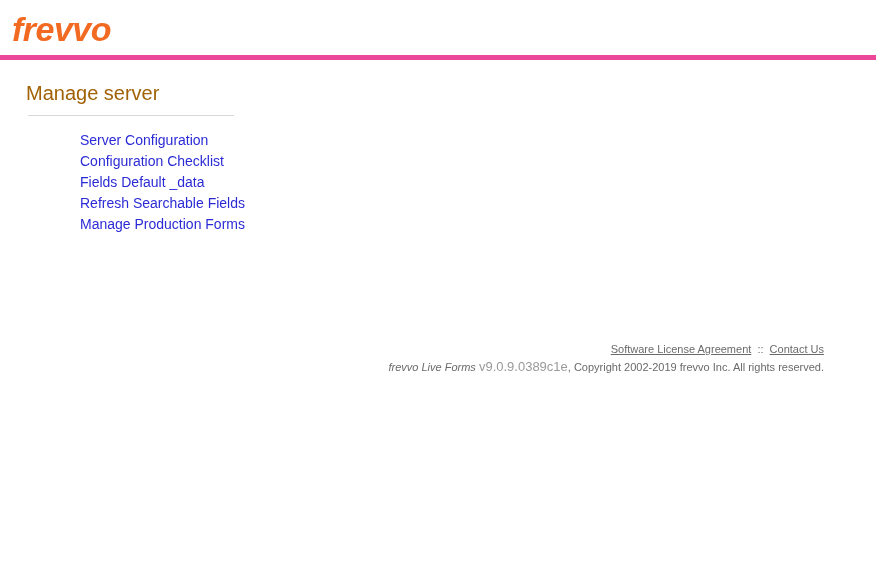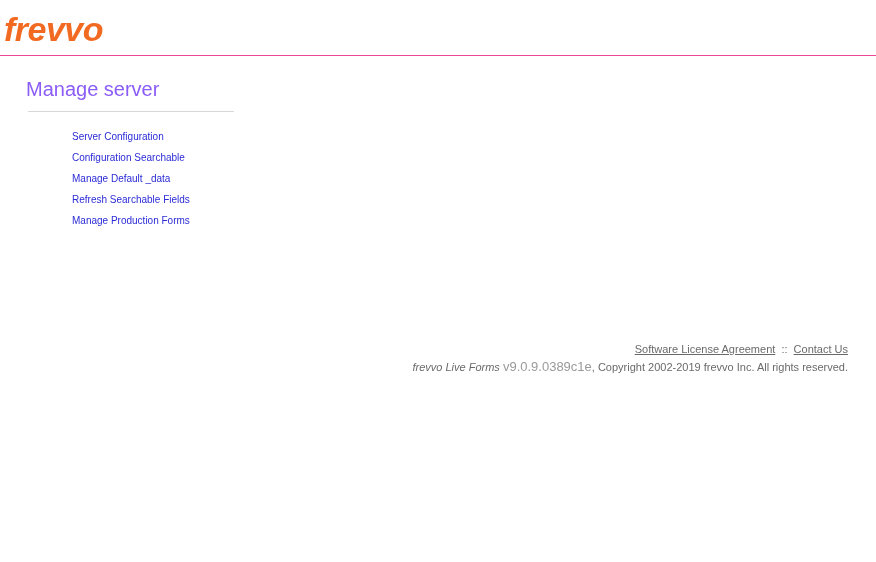--- a/index.html
+++ b/index.html
@@ -12,8 +12,8 @@
     color: #333;
   }
   .header {
-    padding: 10px 0 6px 4px;
-    border-bottom: 1px solid #ec4899;
+    padding: 10px 0 6px 12px;
+    border-bottom: 5px solid #ec4899;
   }
   .logo {
     font-family: Verdana, Arial, sans-serif;

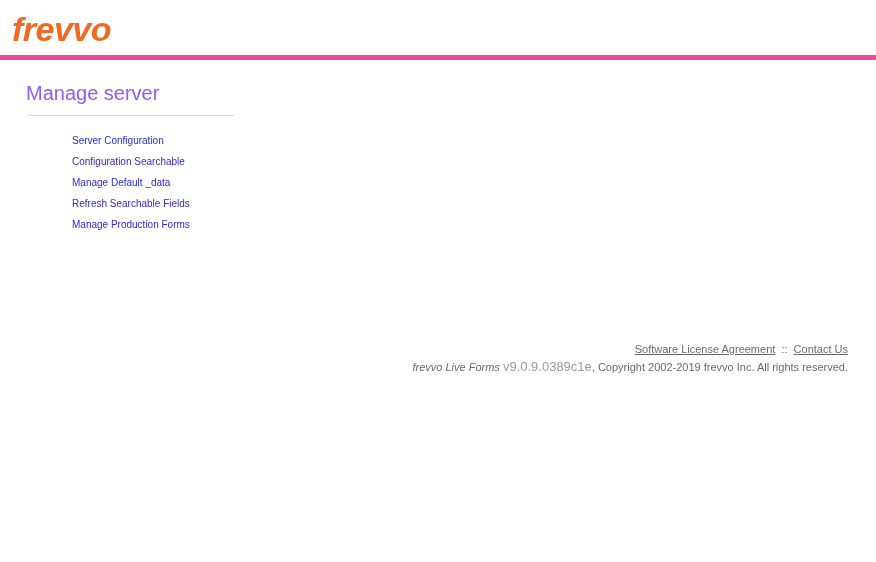--- a/index.html
+++ b/index.html
@@ -29,7 +29,7 @@
   .page-title {
     font-size: 20px;
     font-weight: 400;
-    color: #8b5cf6;
+    color: #a16207;
     margin: 0 0 10px 0;
   }
   .divider {

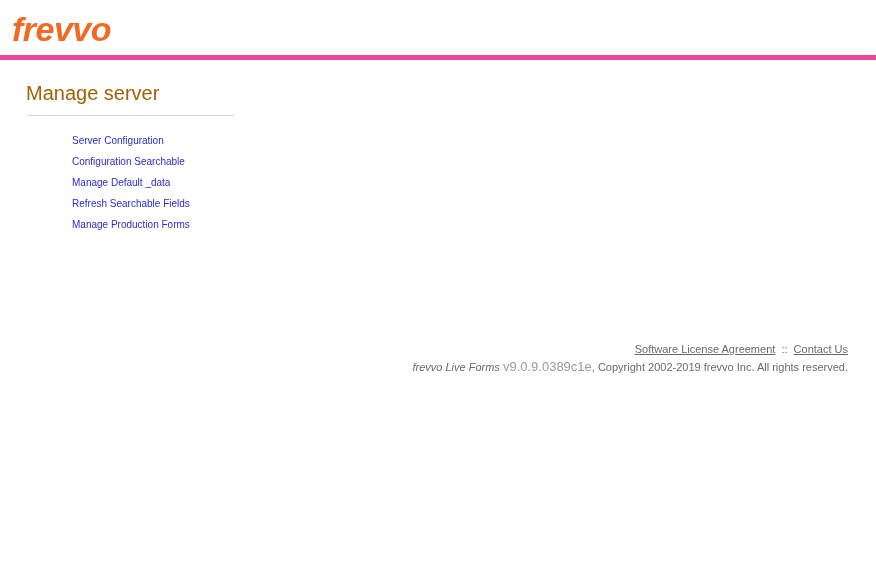--- a/index.html
+++ b/index.html
@@ -41,8 +41,8 @@
   .menu {
     list-style: none;
     padding: 0 0 0 42px;
-    margin: 4px;
-    font-size: 10px;
+    margin: 12px;
+    font-size: 14px;
     line-height: 21px;
   }
   .menu li a {

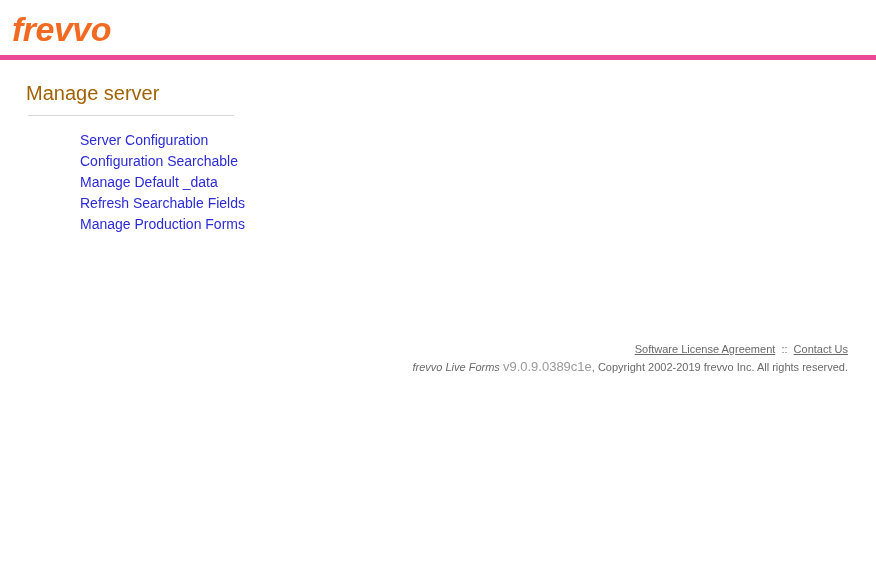--- a/index.html
+++ b/index.html
@@ -110,7 +110,7 @@
       <a>Server Configuration</a>
     </li>
     <li>
-      <a>Configuration Searchable</a>
+      <a>Configuration Checklist</a>
     </li>
     <li>
       <a>Manage Default _data</a>

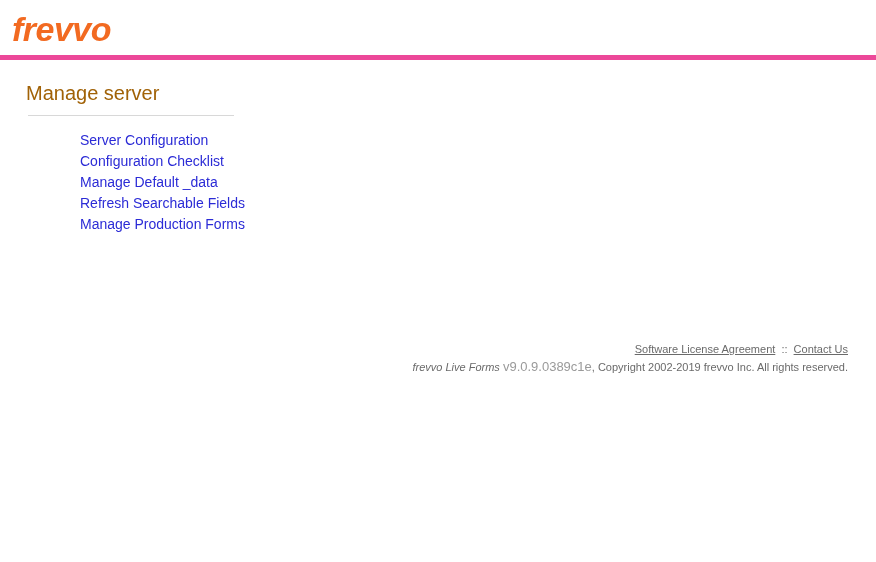--- a/index.html
+++ b/index.html
@@ -113,7 +113,7 @@
       <a>Configuration Checklist</a>
     </li>
     <li>
-      <a>Manage Default _data</a>
+      <a>Fields Default _data</a>
     </li>
     <li>
       <a>Refresh Searchable Fields</a>

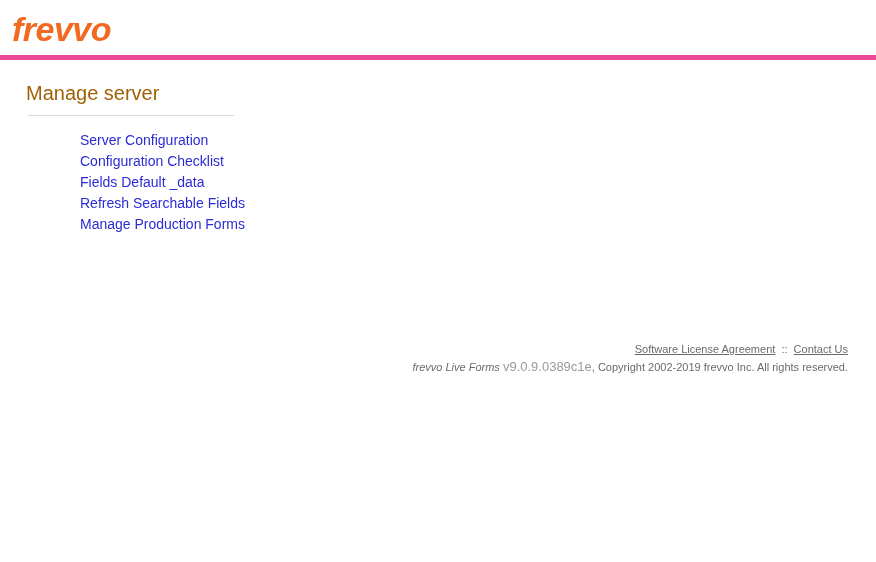--- a/index.html
+++ b/index.html
@@ -68,7 +68,7 @@
   .footer {
     position: absolute;
     top: 340px;
-    right: 28px;
+    right: 52px;
     text-align: right;
     font-size: 11px;
     color: #6a6a6a;

